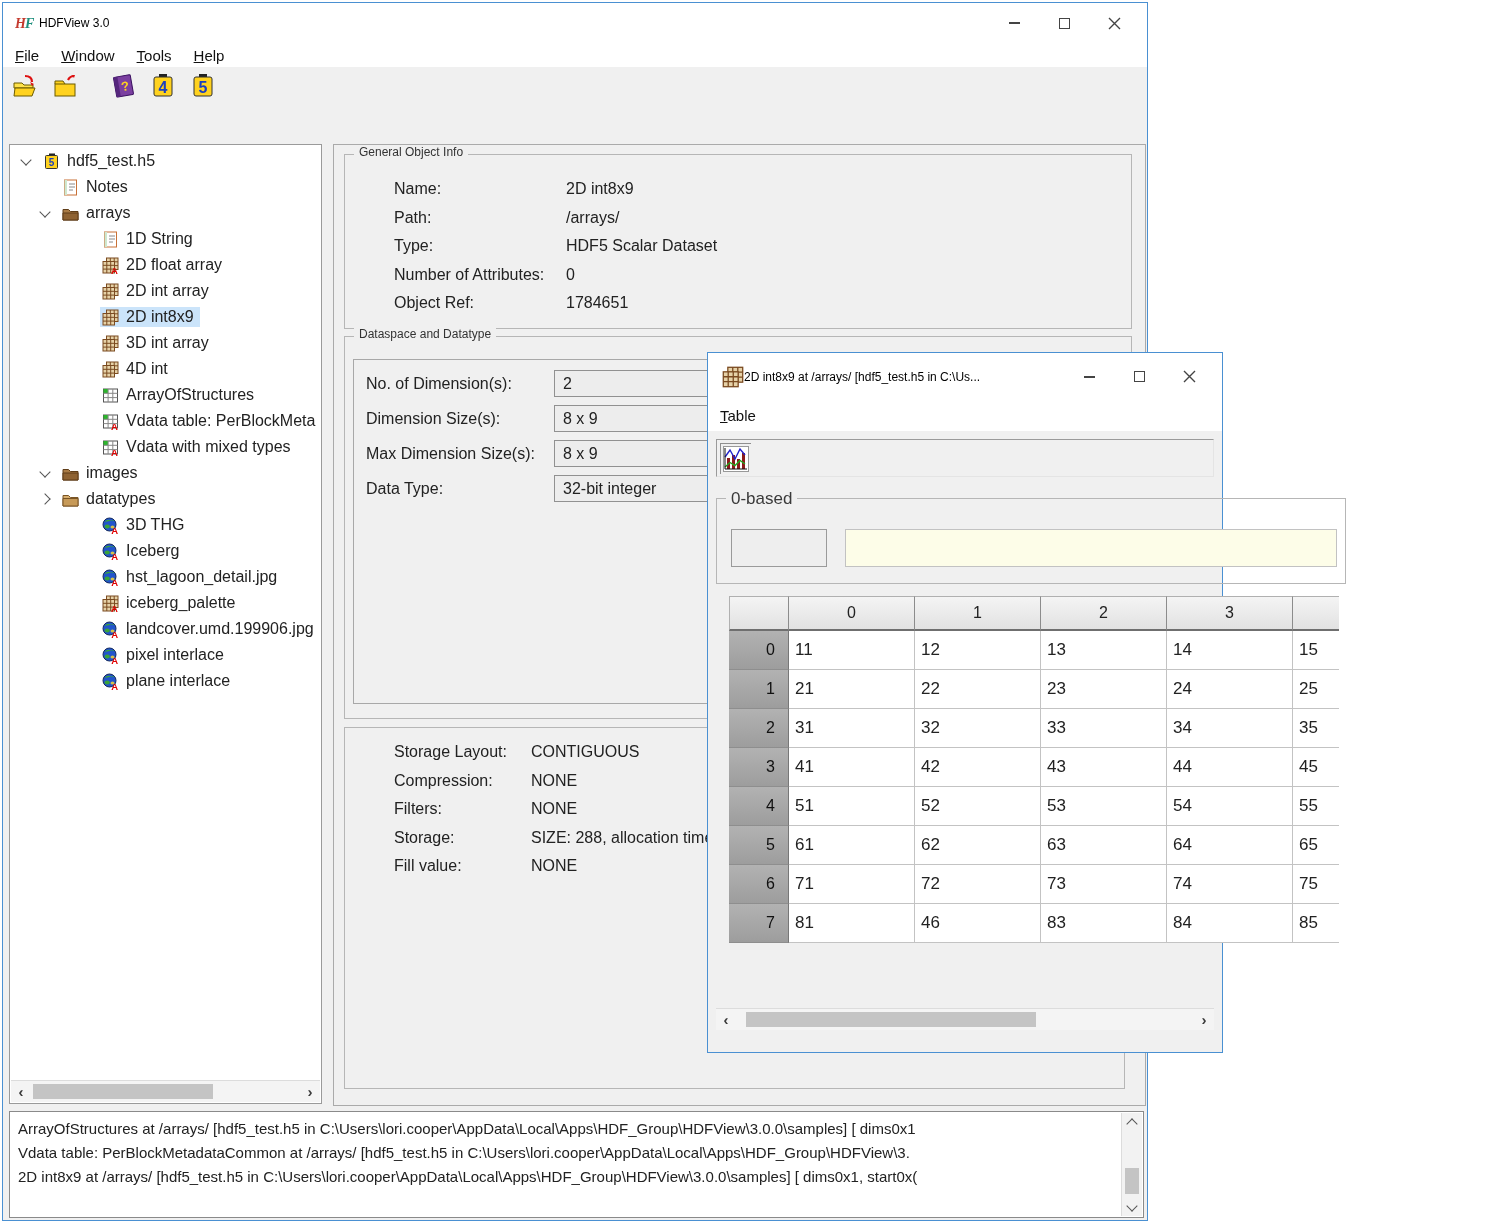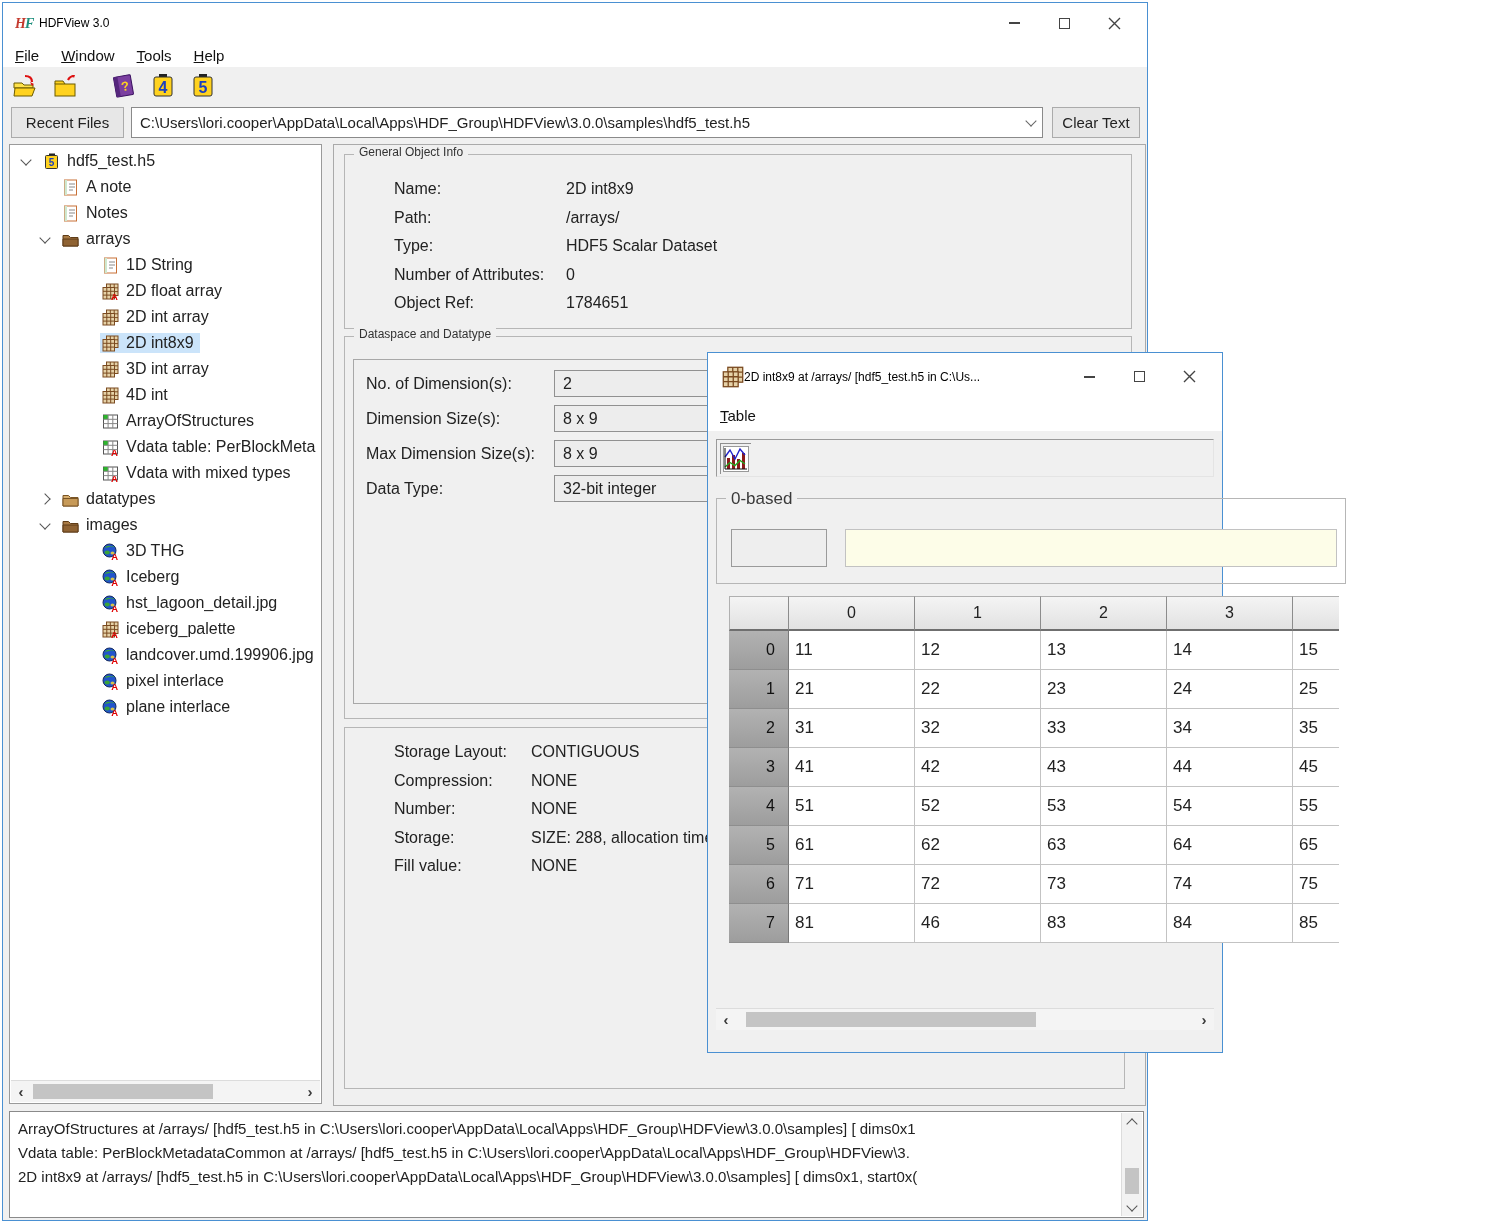--- a/index.html
+++ b/index.html
@@ -202,16 +202,6 @@
       </span>
     </div>
 
-  <div id="recent-row">
-    <div class="btn" id="recent-files-button">Recent Files</div>
-    <div id="path-combo">
-      <span class="combo-text">C:\Users\lori.cooper\AppData\Local\Apps\HDF_Group\HDFView\3.0.0\samples\hdf5_test.h5</span>
-      <span id="combo-chevron">
-          <span class="chv down" style="border-color:#666;"></span>
-        </span>
-    </div>
-    <div class="btn" id="clear-text-button">Clear Text</div>
-  </div>
 
   <div id="tree-panel">
     <div id="tree">

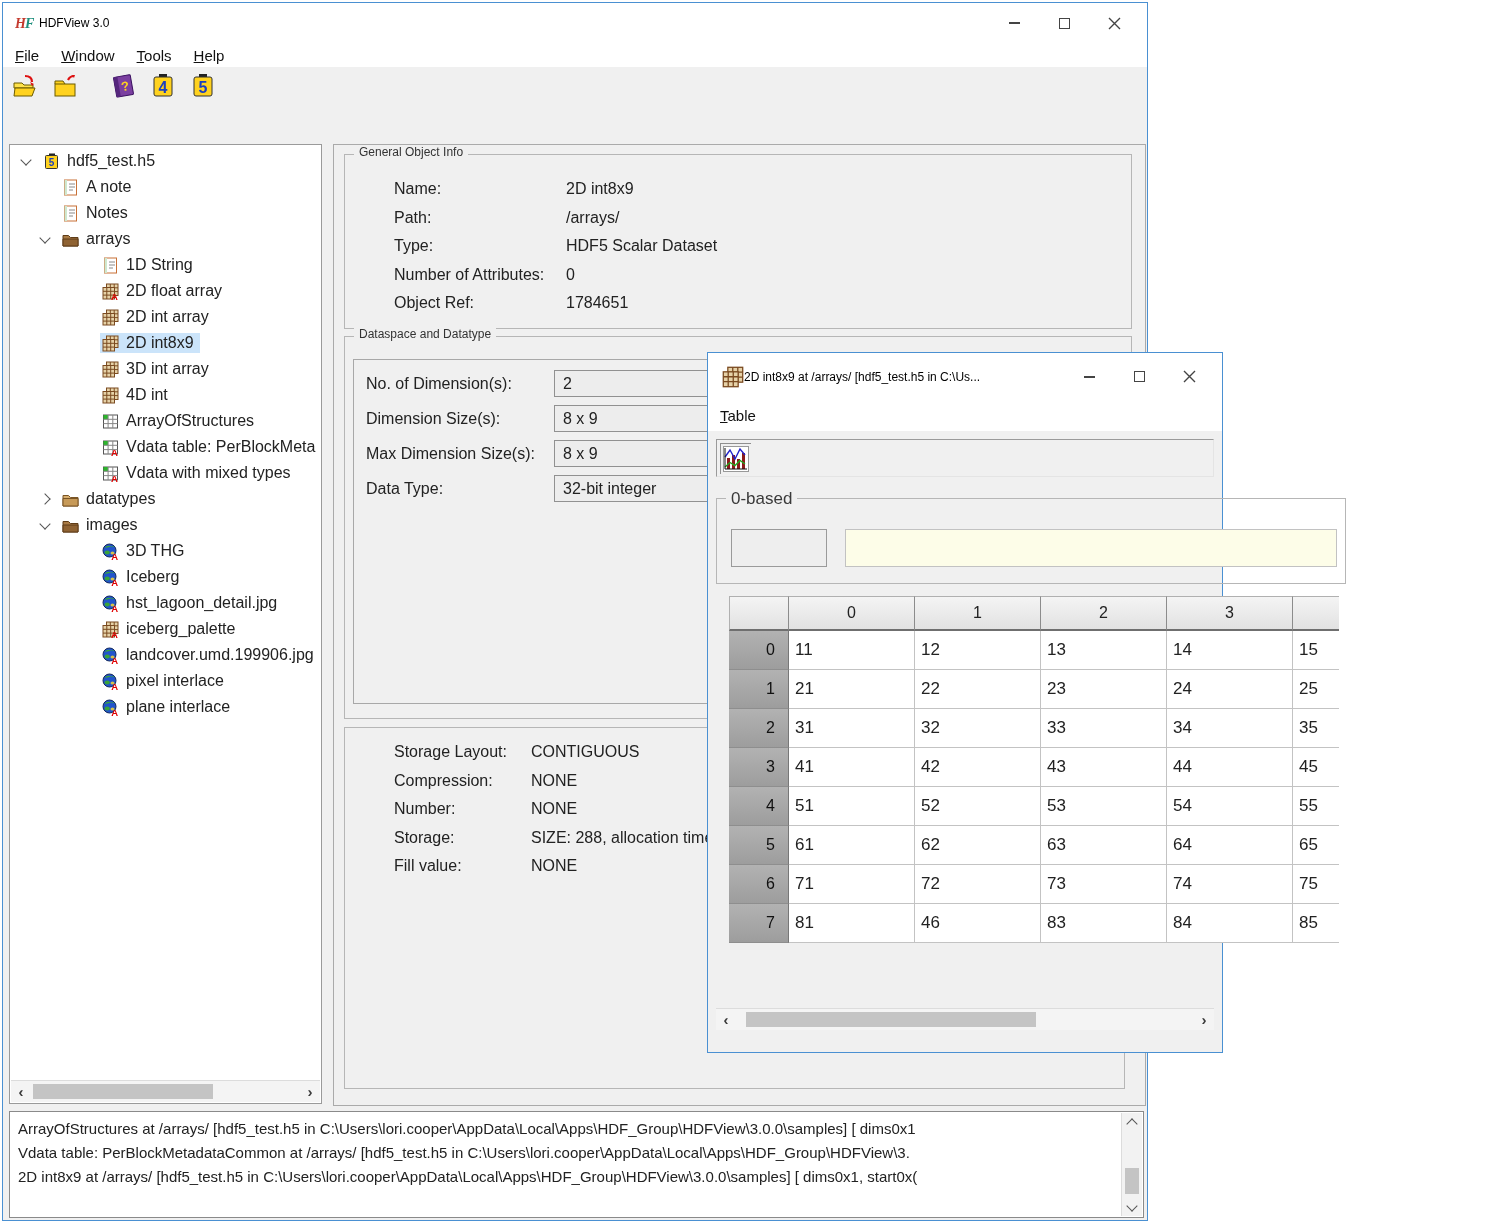--- a/index.html
+++ b/index.html
@@ -230,19 +230,6 @@
                 <path d="M7 5 h6 M7 8 h6 M7 11 h4" stroke="#8a8a8a" stroke-width="1"></path>
               </svg>
             </span>
-         <span class="tree-lbl">A note</span>
-       </span>
-     </div>
-        <div class="tree-row" style="padding-left:31px;">
-       <span class="chvslot"></span>
-       <span class="nodebox">
-         <span class="ic tree-ic">
-              <svg viewBox="0 0 17 17">
-                <rect x="2.5" y="1" width="12" height="15" fill="#fff" stroke="#c87137"></rect>
-                <rect x="2.5" y="1" width="2.5" height="15" fill="#cfe8cf"></rect>
-                <path d="M7 5 h6 M7 8 h6 M7 11 h4" stroke="#8a8a8a" stroke-width="1"></path>
-              </svg>
-            </span>
          <span class="tree-lbl">Notes</span>
        </span>
      </div>

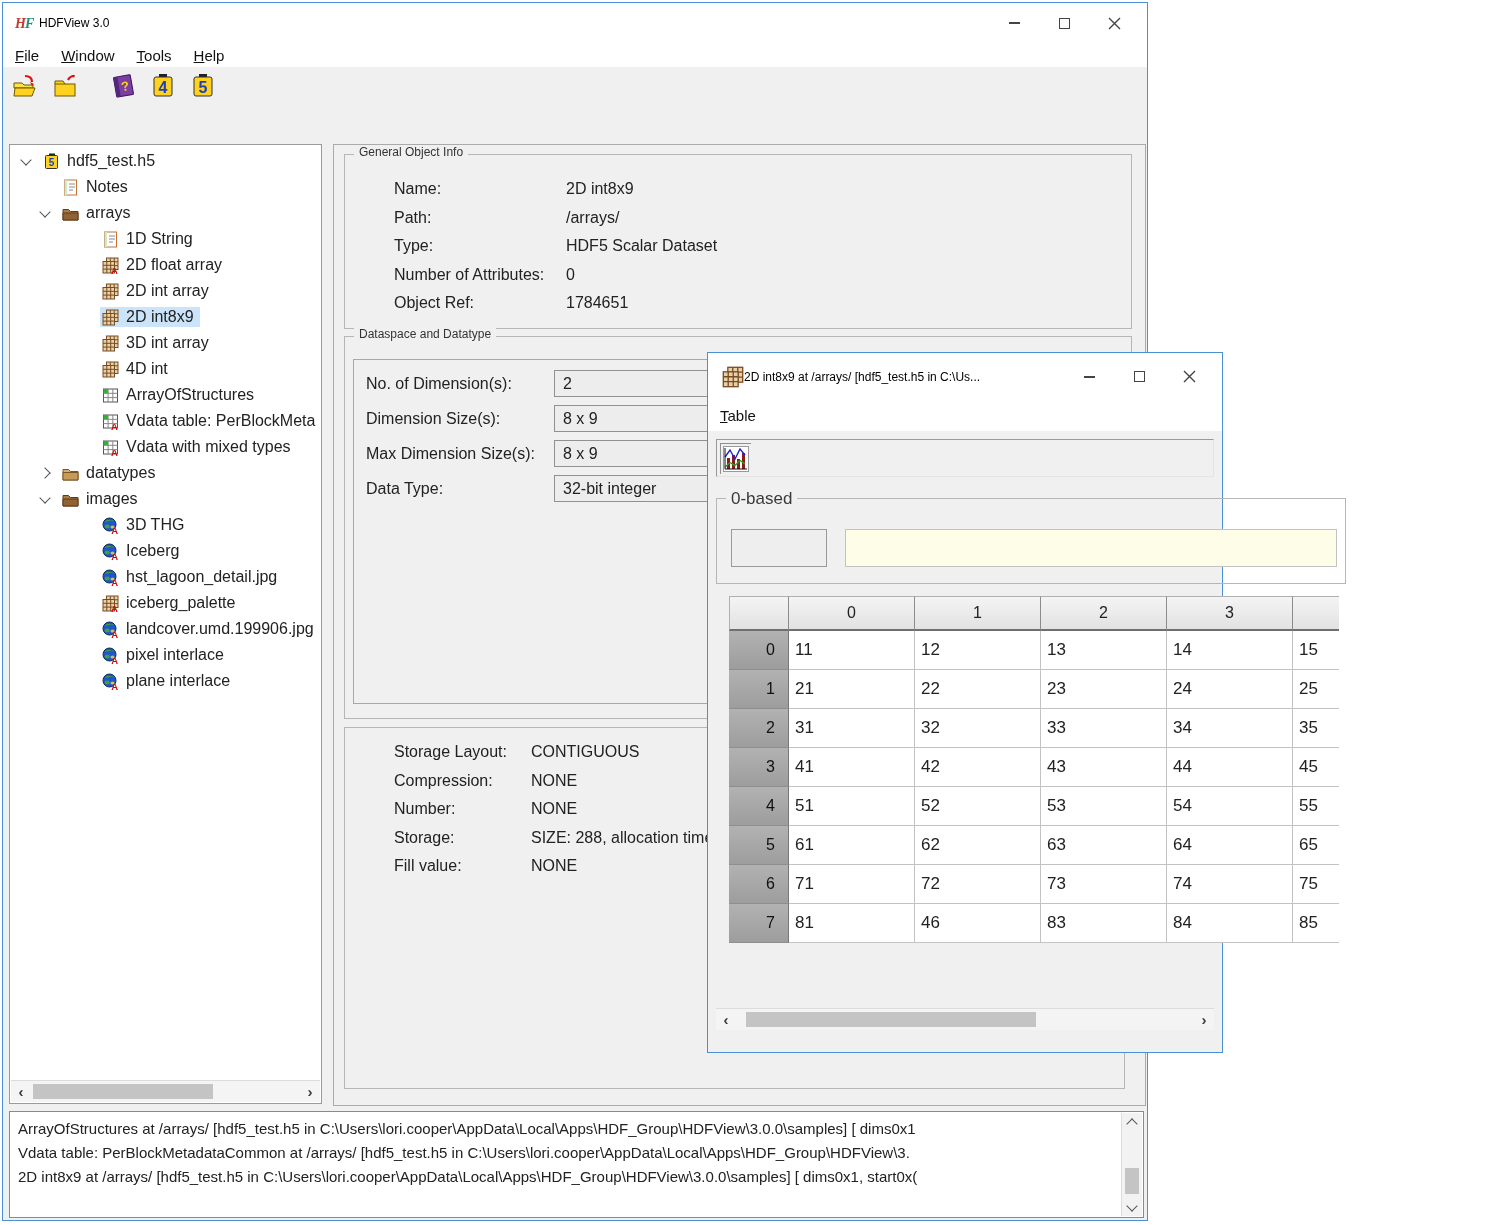--- a/index.html
+++ b/index.html
@@ -374,6 +374,20 @@
      </div>
         <div class="tree-row" style="padding-left:31px;">
        <span class="chvslot">
+            <span class="chv down"></span>
+          </span>
+       <span class="nodebox">
+         <span class="ic tree-ic">
+              <svg viewBox="0 0 17 17">
+                <path d="M1 4.5 h5.5 l2 2 h7.5 v8.5 H1 z" fill="#a97b45" stroke="#5f3d18"></path>
+                <path d="M1 8 h15 v7 H1 z" fill="#8f6333" stroke="#5f3d18"></path>
+              </svg>
+            </span>
+         <span class="tree-lbl">images</span>
+       </span>
+     </div>
+        <div class="tree-row" style="padding-left:31px;">
+       <span class="chvslot">
             <span class="chv right"></span>
           </span>
        <span class="nodebox">
@@ -384,20 +398,6 @@
               </svg>
             </span>
          <span class="tree-lbl">datatypes</span>
-       </span>
-     </div>
-        <div class="tree-row" style="padding-left:31px;">
-       <span class="chvslot">
-            <span class="chv down"></span>
-          </span>
-       <span class="nodebox">
-         <span class="ic tree-ic">
-              <svg viewBox="0 0 17 17">
-                <path d="M1 4.5 h5.5 l2 2 h7.5 v8.5 H1 z" fill="#a97b45" stroke="#5f3d18"></path>
-                <path d="M1 8 h15 v7 H1 z" fill="#8f6333" stroke="#5f3d18"></path>
-              </svg>
-            </span>
-         <span class="tree-lbl">images</span>
        </span>
      </div>
         <div class="tree-row" style="padding-left:71px;">

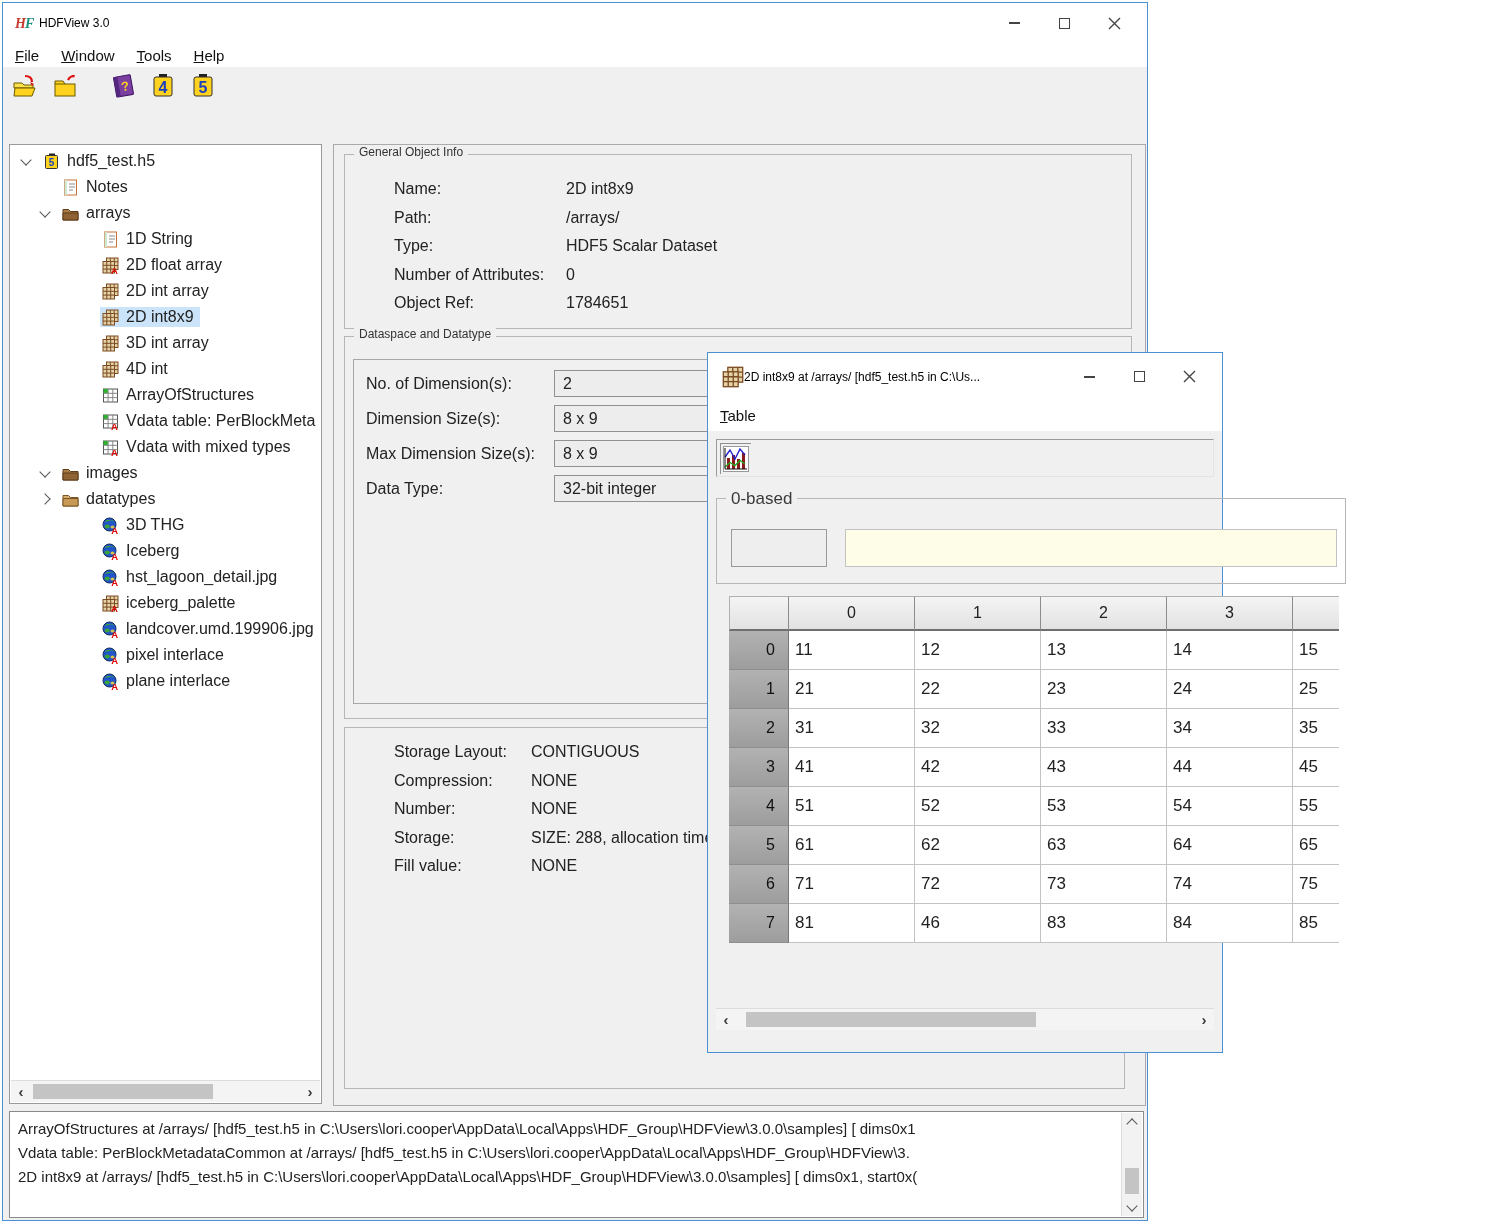--- a/index.html
+++ b/index.html
@@ -571,7 +571,7 @@
          <span class="ivalue">NONE</span>
        </div>
           <div class="irow">
-         <span class="ilabel">Number:</span>
+         <span class="ilabel">Filters:</span>
          <span class="ivalue">NONE</span>
        </div>
           <div class="irow">

